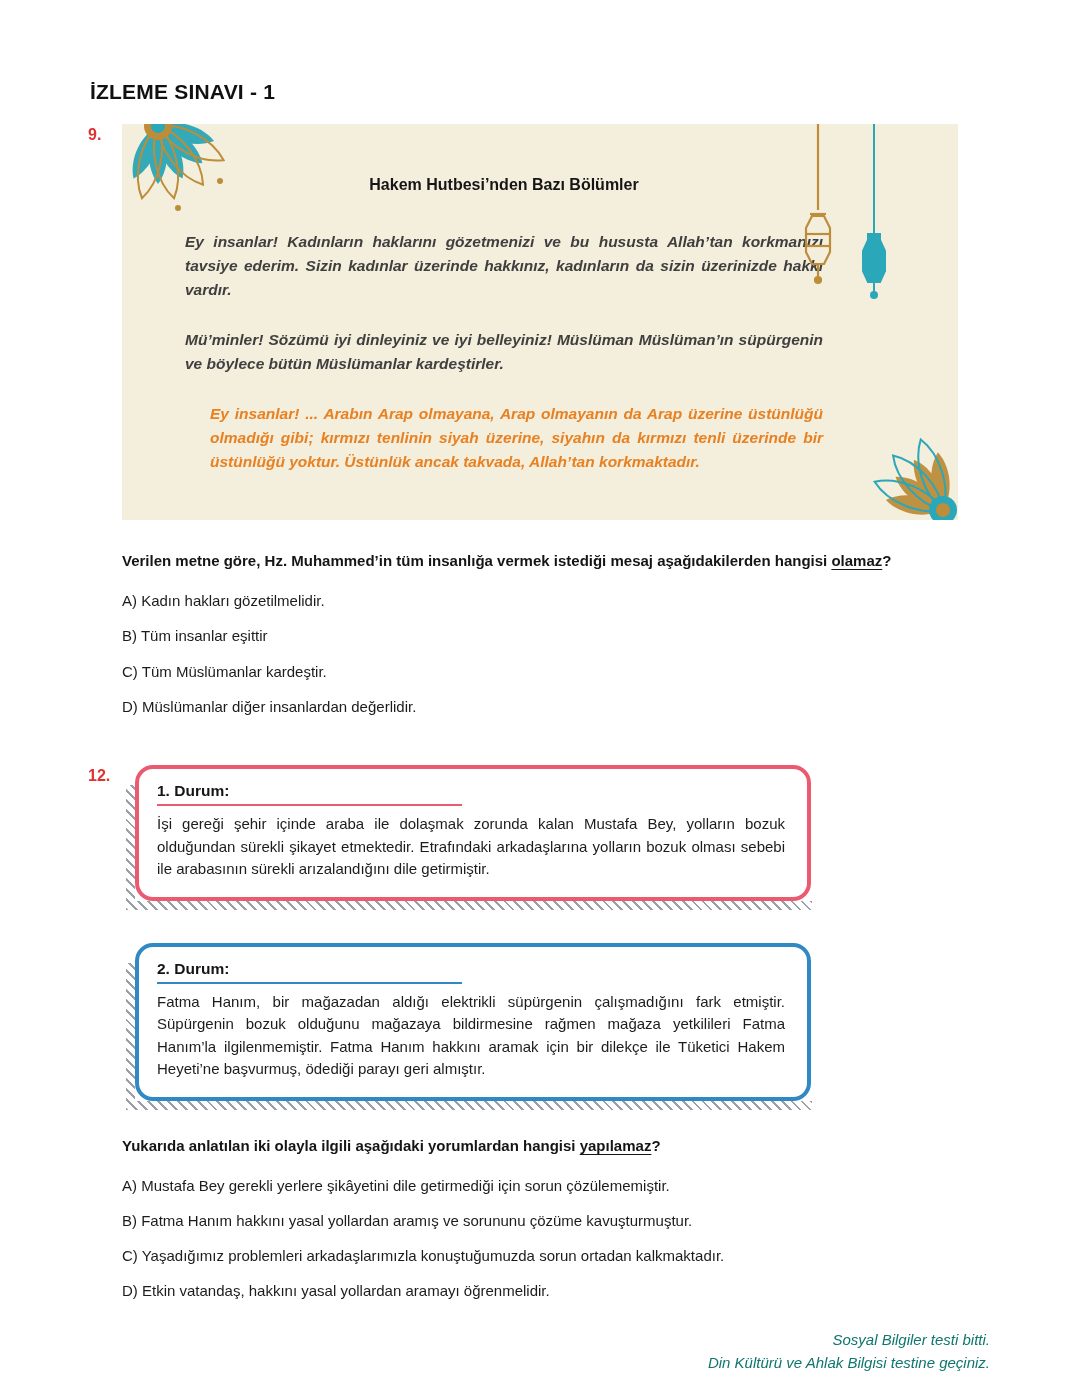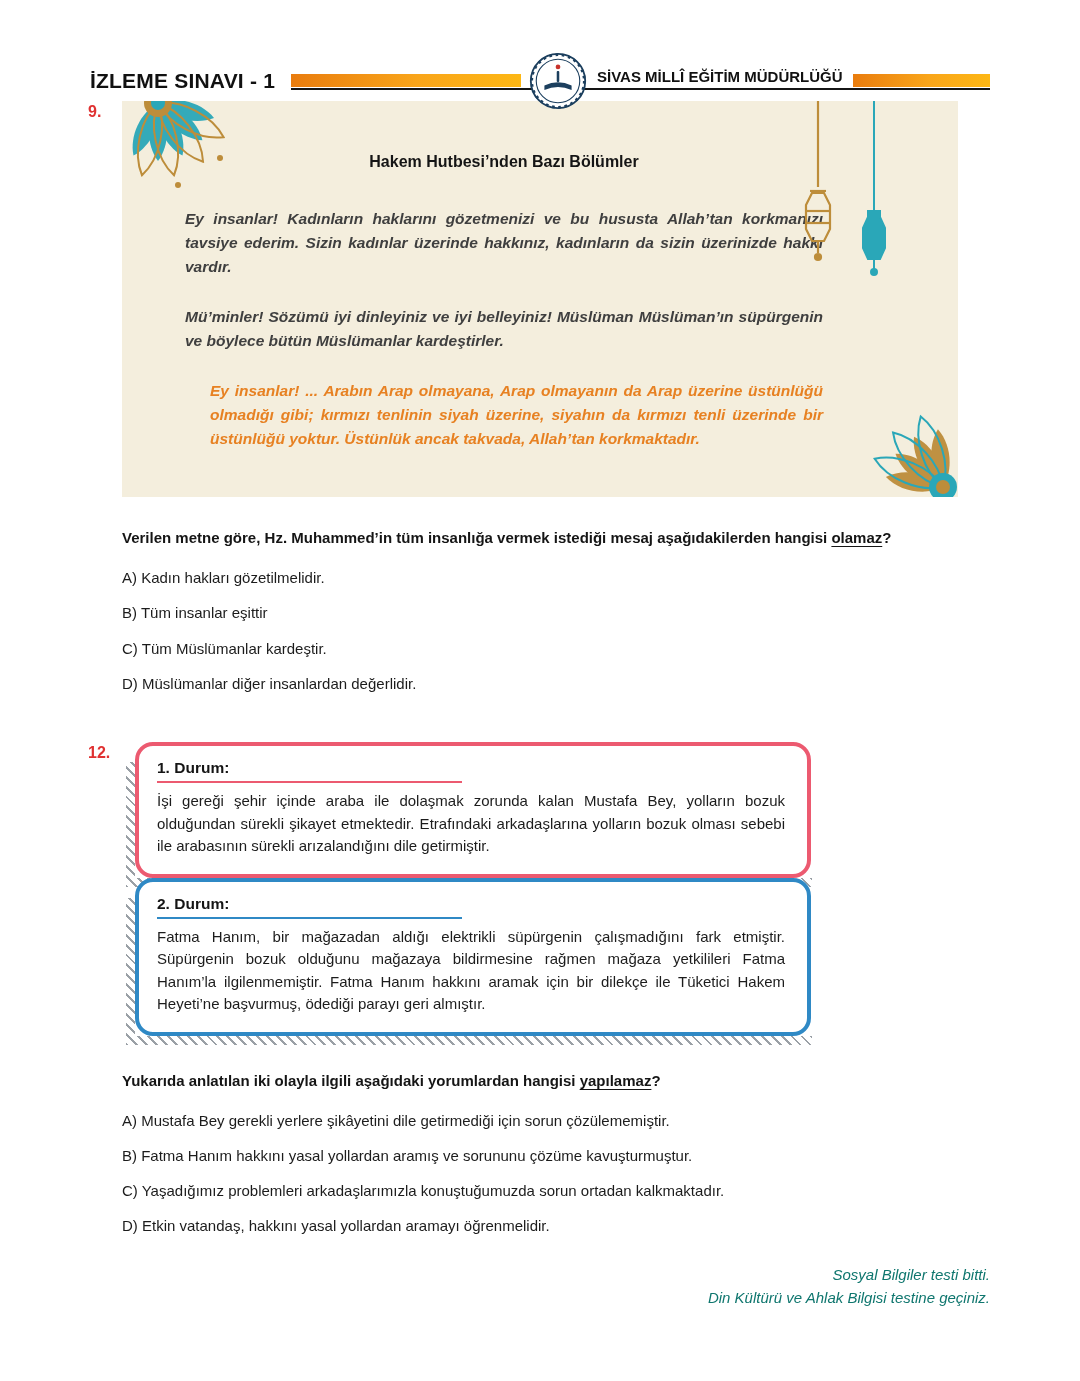--- a/index.html
+++ b/index.html
@@ -18,7 +18,7 @@
   .page-header {
     display: flex; align-items: center;
     padding: 60px 90px 0 90px;
-    height: 101px;
+    height: 124px;
   }
   .exam-title {
     font-size: 21px; font-weight: bold; color: #111;

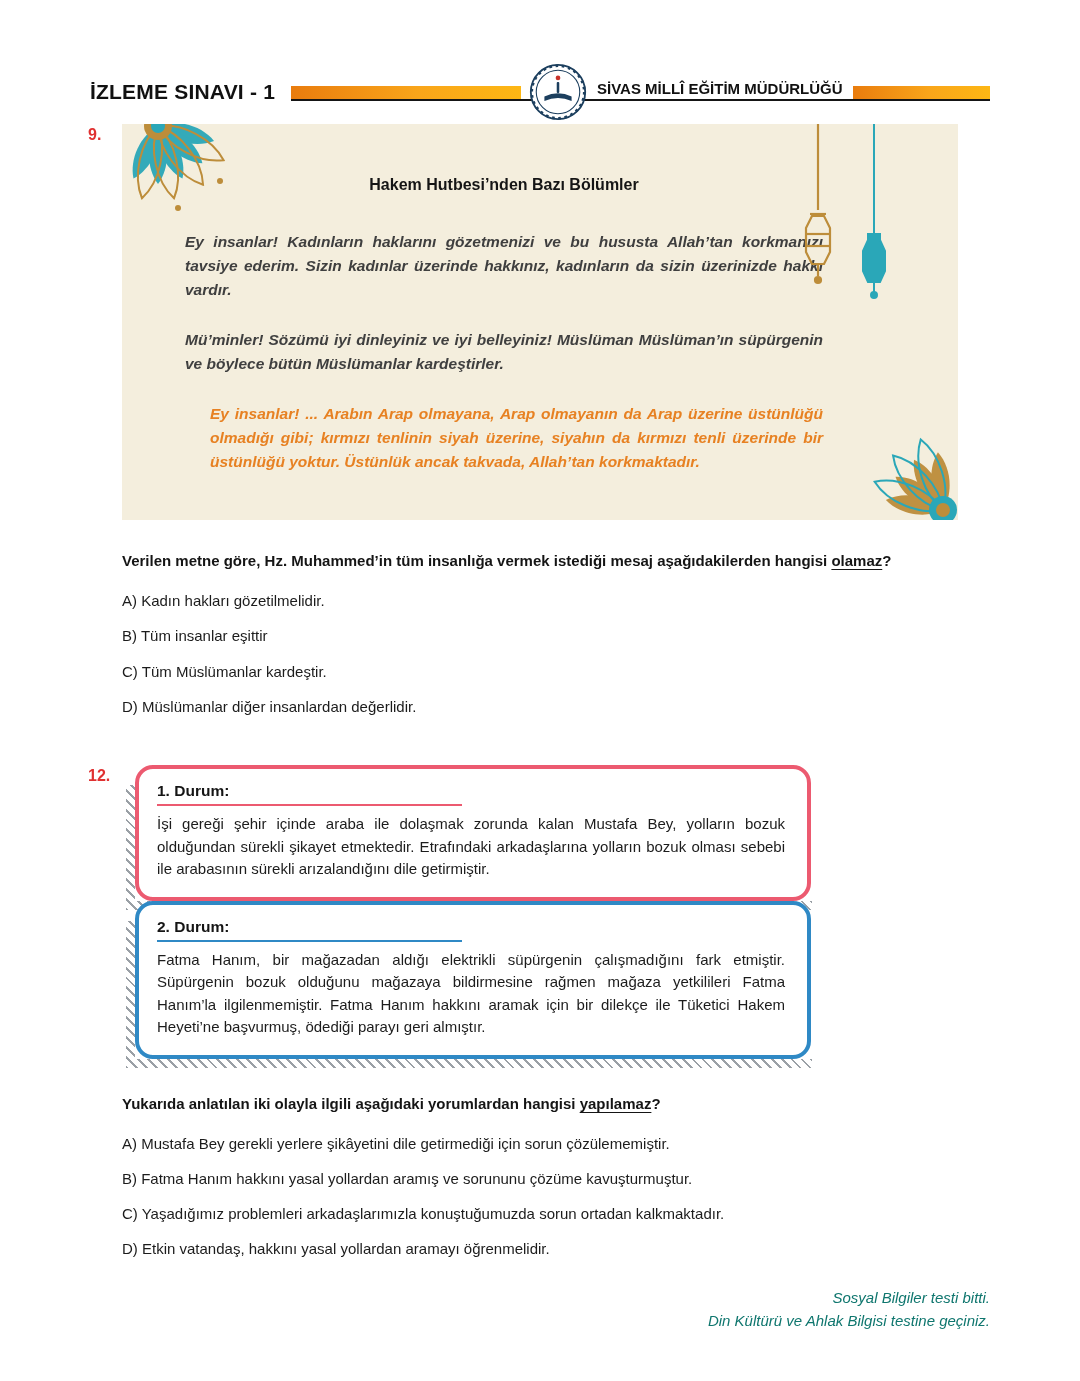--- a/index.html
+++ b/index.html
@@ -116,23 +116,6 @@
 
 <header class="page-header">
   <div class="exam-title">İZLEME SINAVI - 1</div>
-  <div class="header-mid">
-    <div class="hbar left"></div>
-    <div class="logo-wrap">
-      <svg viewBox="0 0 64 64" width="58" height="58" aria-hidden="true">
-        <circle cx="32" cy="32" r="30" fill="#ffffff" stroke="#1c3f5e" stroke-width="2"></circle>
-        <circle cx="32" cy="32" r="29" fill="none" stroke="#1c3f5e" stroke-width="3" stroke-dasharray="3 4"></circle>
-        <circle cx="32" cy="32" r="24" fill="none" stroke="#1c3f5e" stroke-width="1.2"></circle>
-        <g fill="#1c3f5e">
-          <path d="M17 37 Q32 30 47 37 L47 42 Q32 35 17 42 Z"></path>
-          <rect x="30.6" y="21" width="2.8" height="12" rx="1"></rect>
-        </g>
-        <circle cx="32" cy="16.5" r="2.6" fill="#c8332b"></circle>
-      </svg>
-    </div>
-    <div class="org-name">SİVAS MİLLÎ EĞİTİM MÜDÜRLÜĞÜ</div>
-    <div class="hbar right"></div>
-  </div>
 </header>
 
 <div class="content">

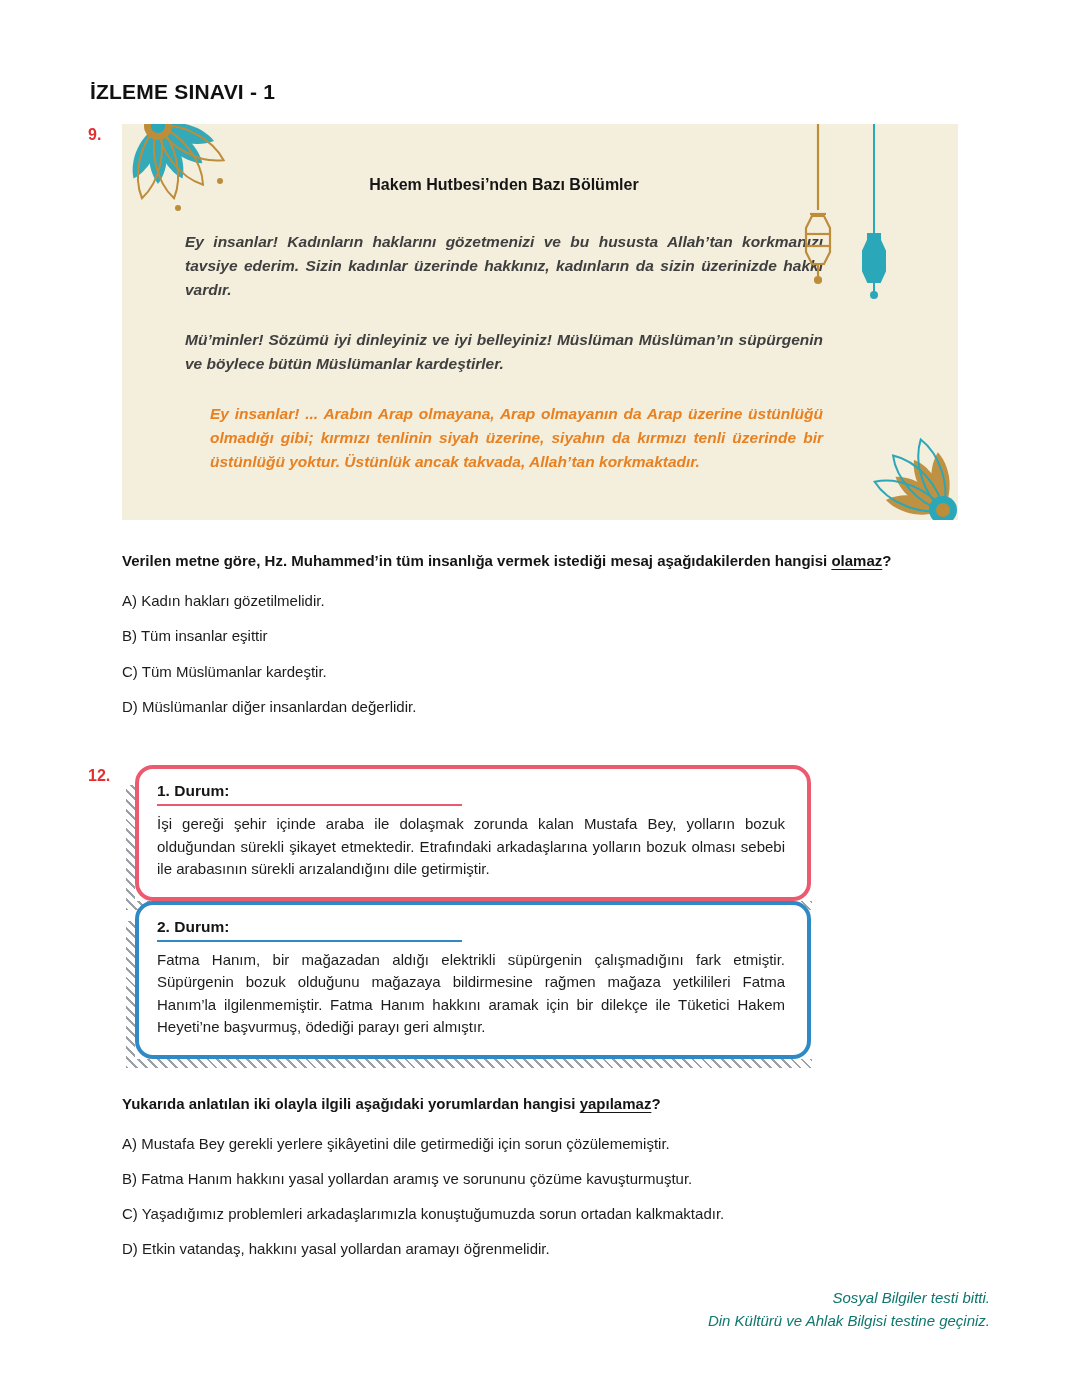--- a/index.html
+++ b/index.html
@@ -95,7 +95,7 @@
     content: ""; position: absolute; left: -13px; right: -5px; bottom: -13px; height: 9px;
     background: repeating-linear-gradient(45deg, #9aa0a6 0 2px, transparent 2px 7px);
   }
-  .case-box.case1 { border: 4.5px solid #ec5a70; }
+  .case-box.case1 { border: 4.5px solid #ec5a70; margin-bottom: 42px; }
   .case-box.case2 { border: 4.5px solid #2f89c5; }
   .case-title {
     font-size: 15.5px; font-weight: bold; color: #151515;

